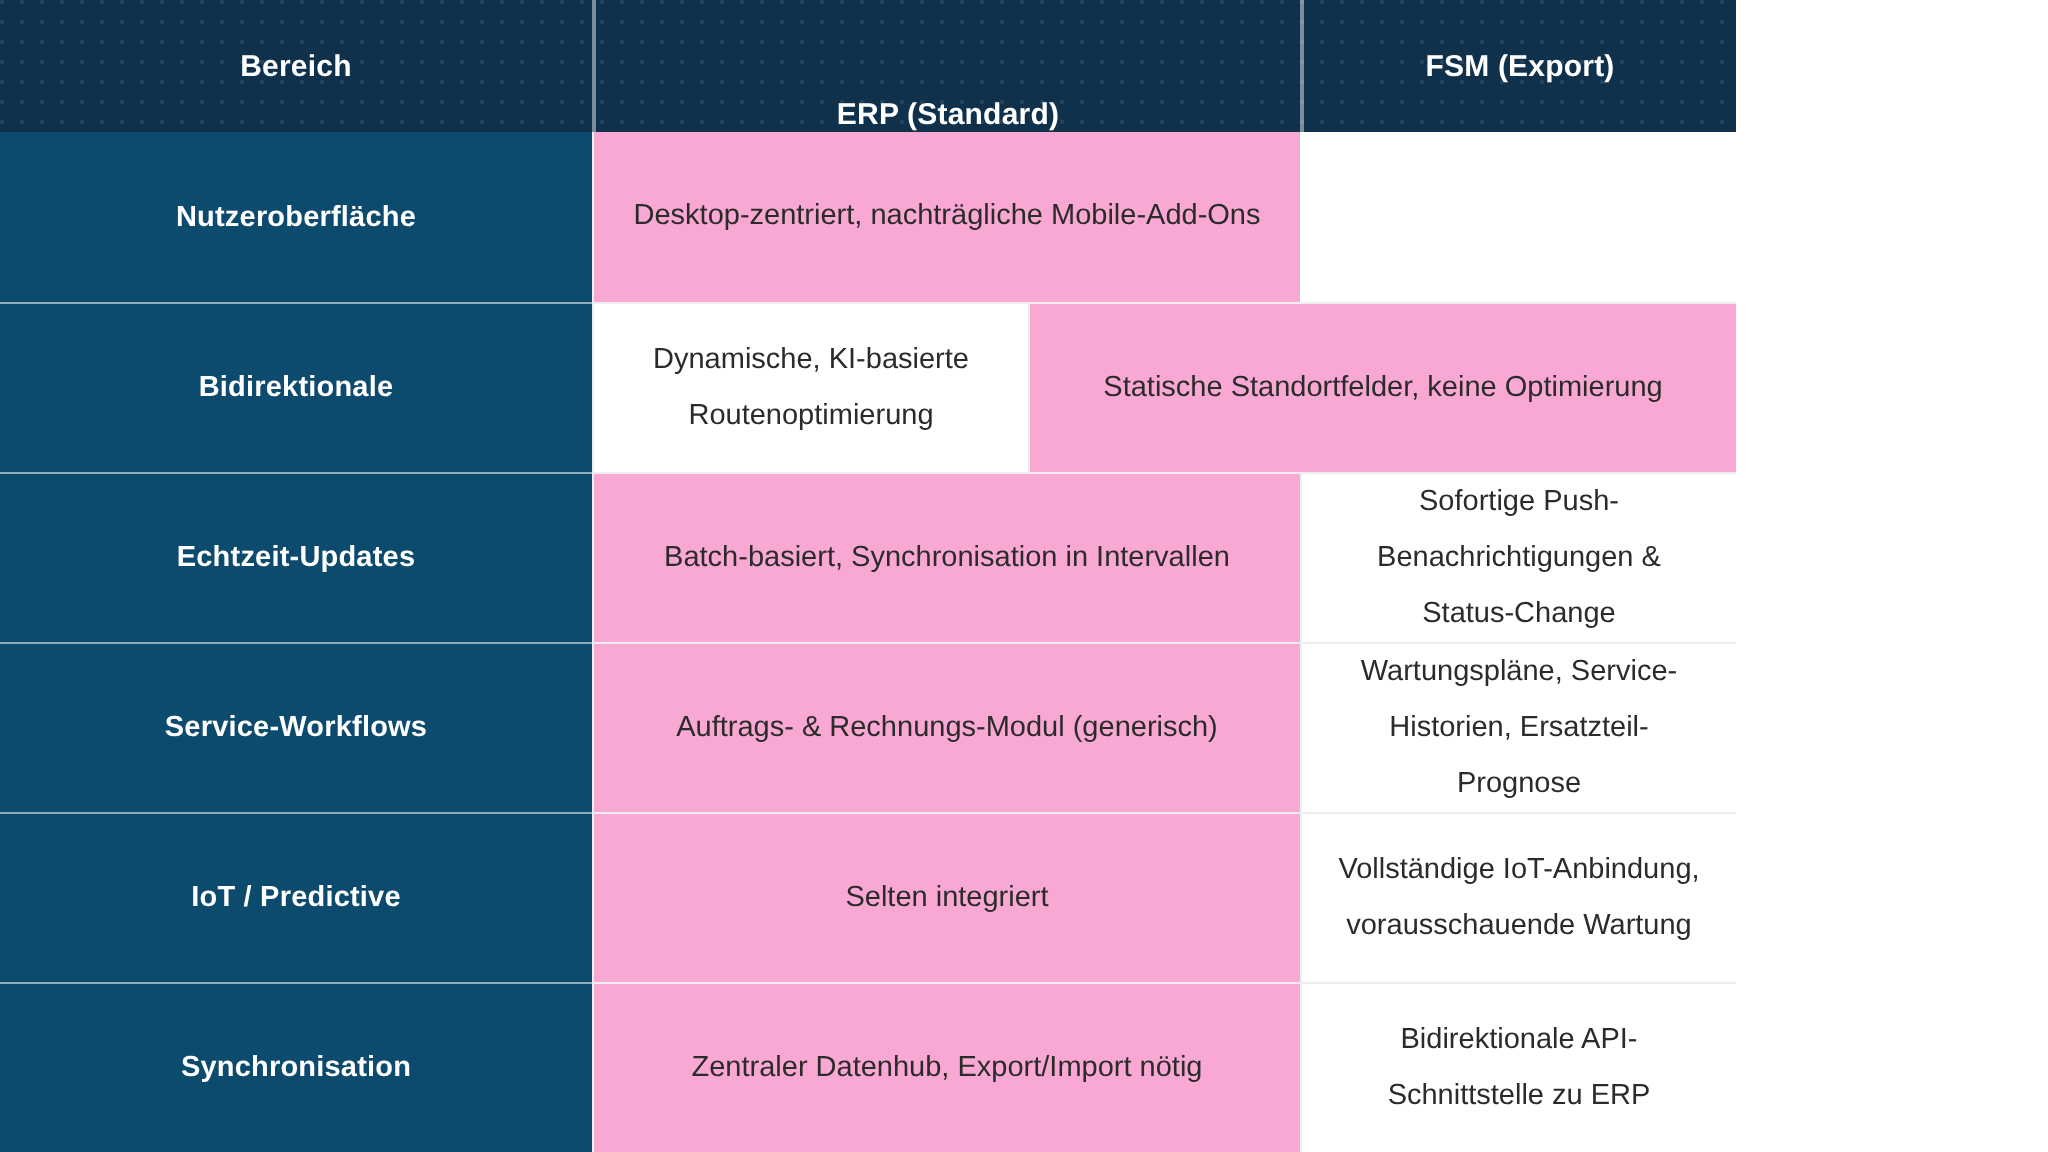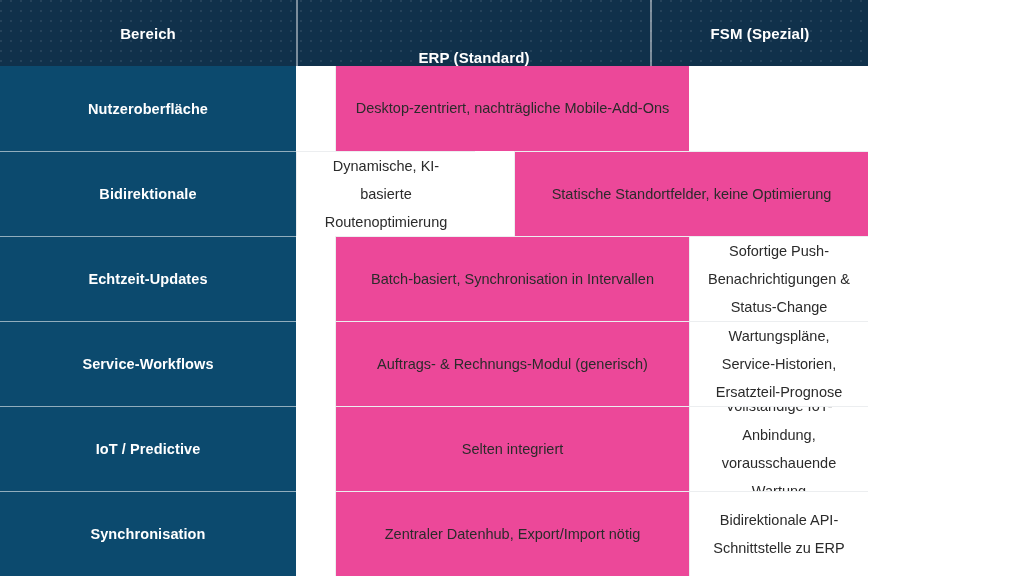--- a/index.html
+++ b/index.html
@@ -129,7 +129,7 @@
       <span class="cell-text">ERP (Standard)</span>
     </div>
     <div class="th col-fsm">
-      <span class="cell-text">FSM (Spezial)</span>
+      <span class="cell-text">FSM (Export)</span>
     </div>
   </div>
 

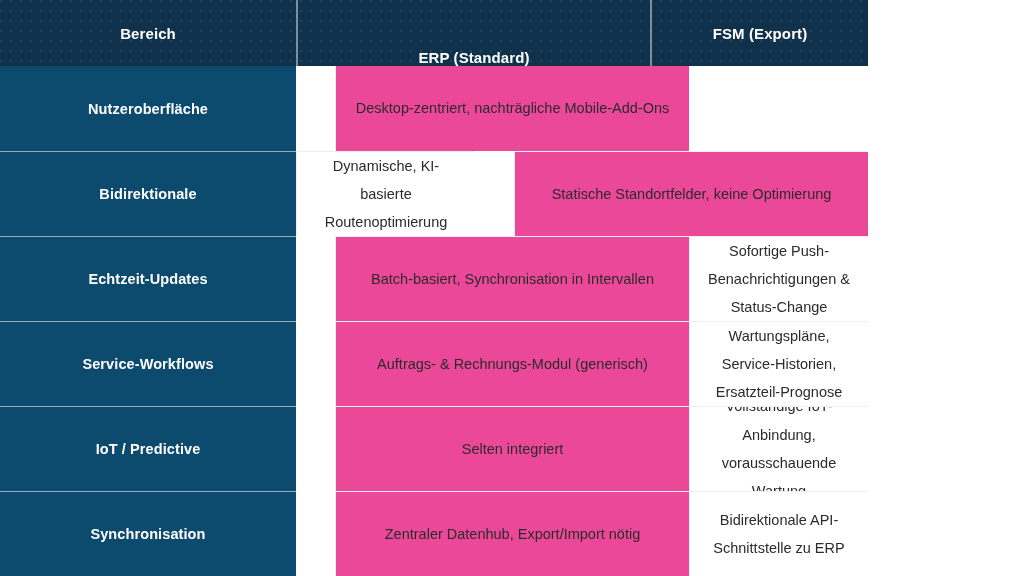--- a/index.html
+++ b/index.html
@@ -91,13 +91,12 @@
   
   .td.col-erp {
     flex: 0 0 354px;
-    background-color: #ec4899;
+    background-color: #f9a8d4;
     color: #2b2b2b;
     font-size: 14.5px;
     line-height: 1.95;
     border-top: 1px solid #eceef0;
     border-left: 1px solid #eceef0;
-    margin-left: 39px;
   }
   .td.col-fsm {
     flex: 1 1 auto;

